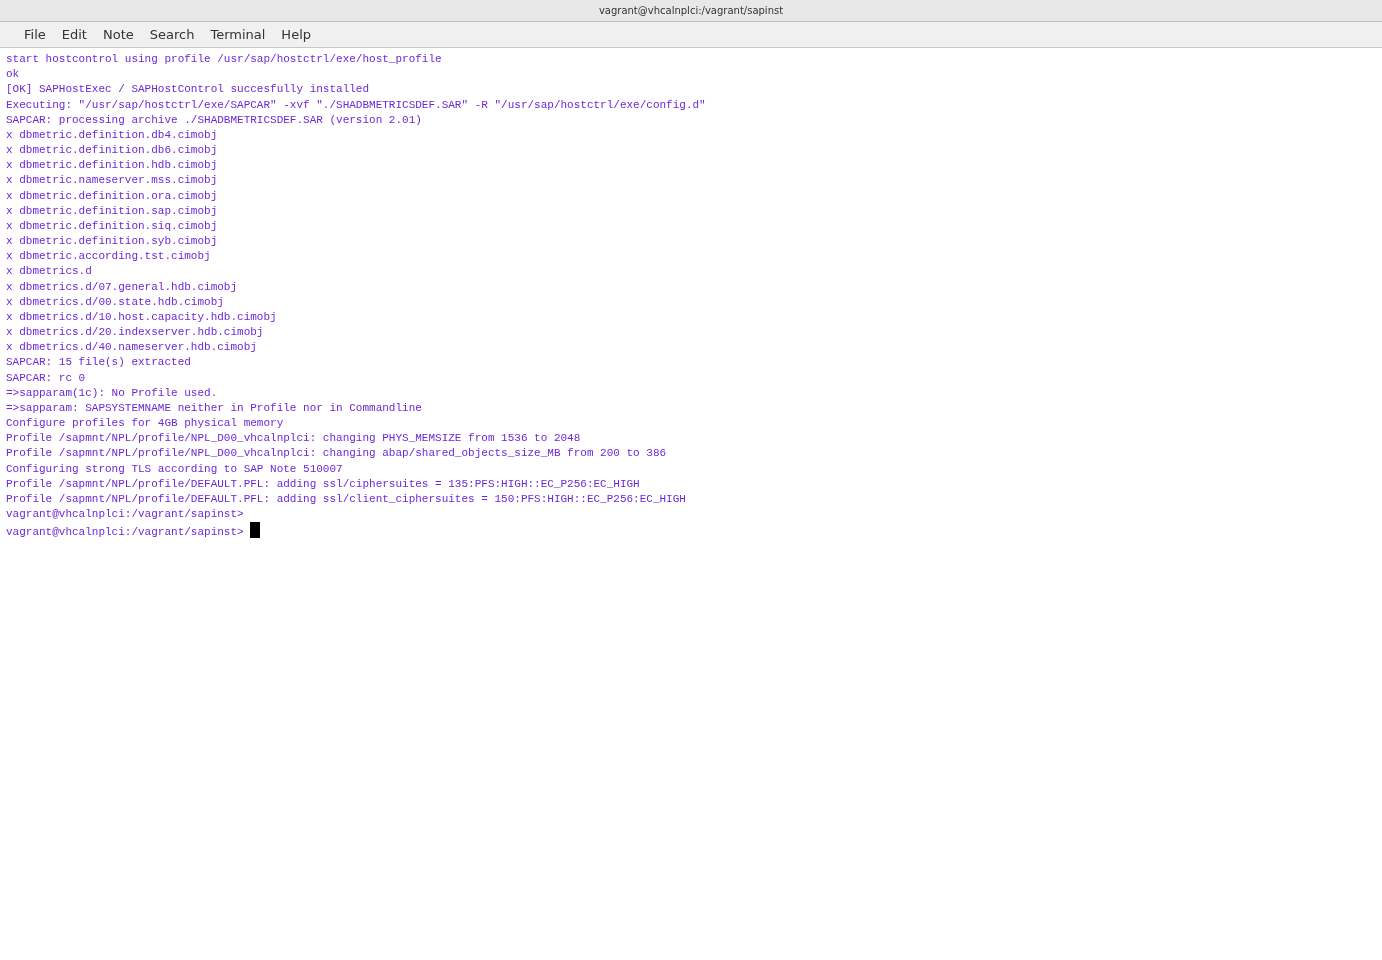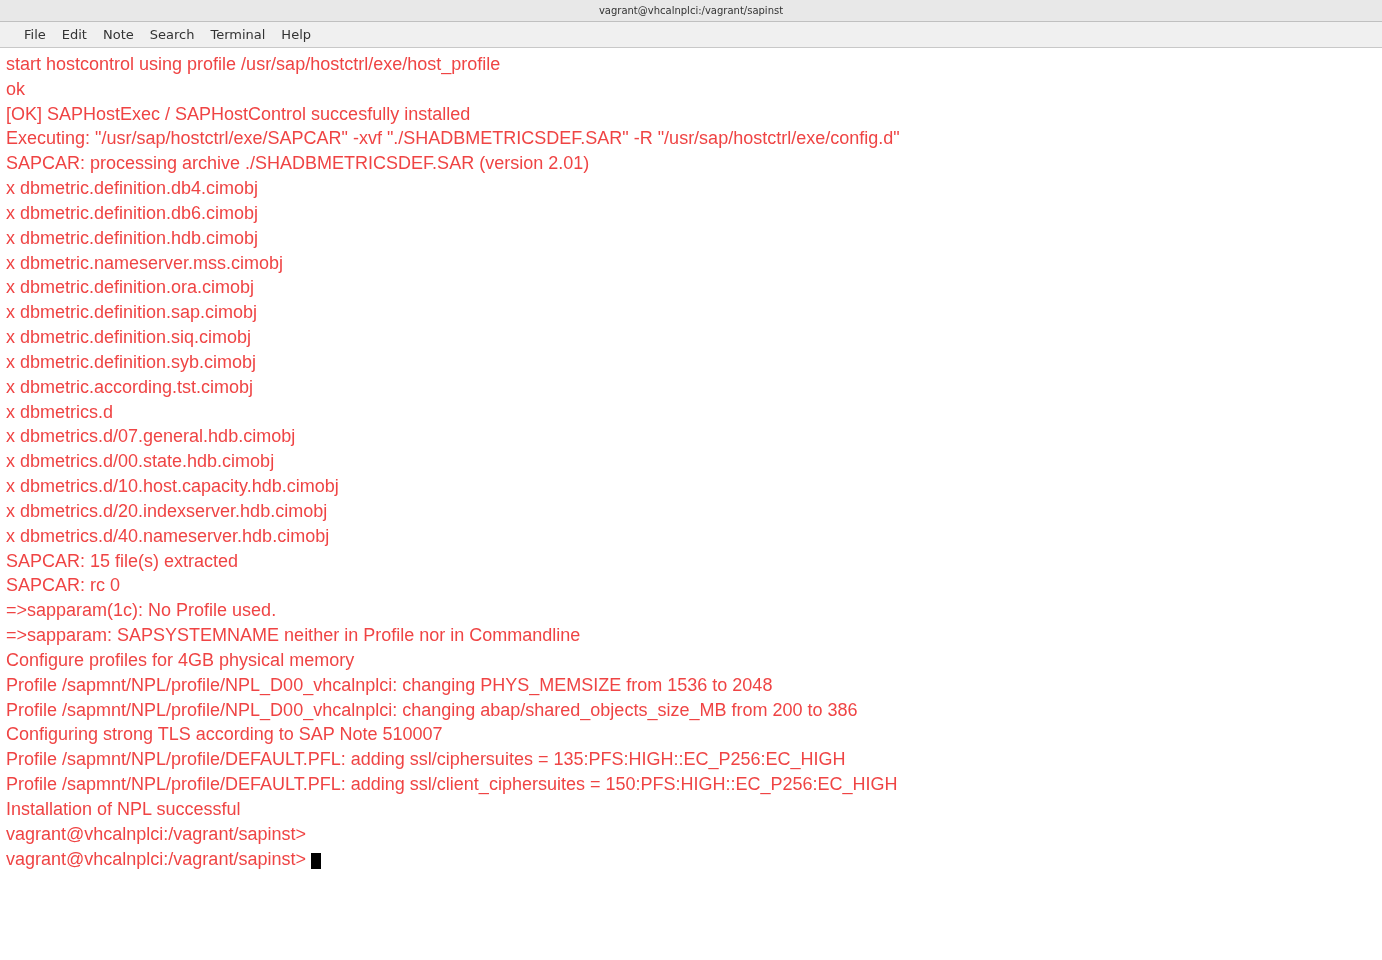--- a/index.html
+++ b/index.html
@@ -57,10 +57,10 @@
     }
 
     .terminal-line {
-      font-family: Liberation Sans, sans-serif;
-      font-size: 18px;
+      font-family: Liberation Mono, monospace;
+      font-size: 11px;
       line-height: 1.38;
-      color: #ef4444;
+      color: #6d28d9;
       white-space: pre;
     }
 

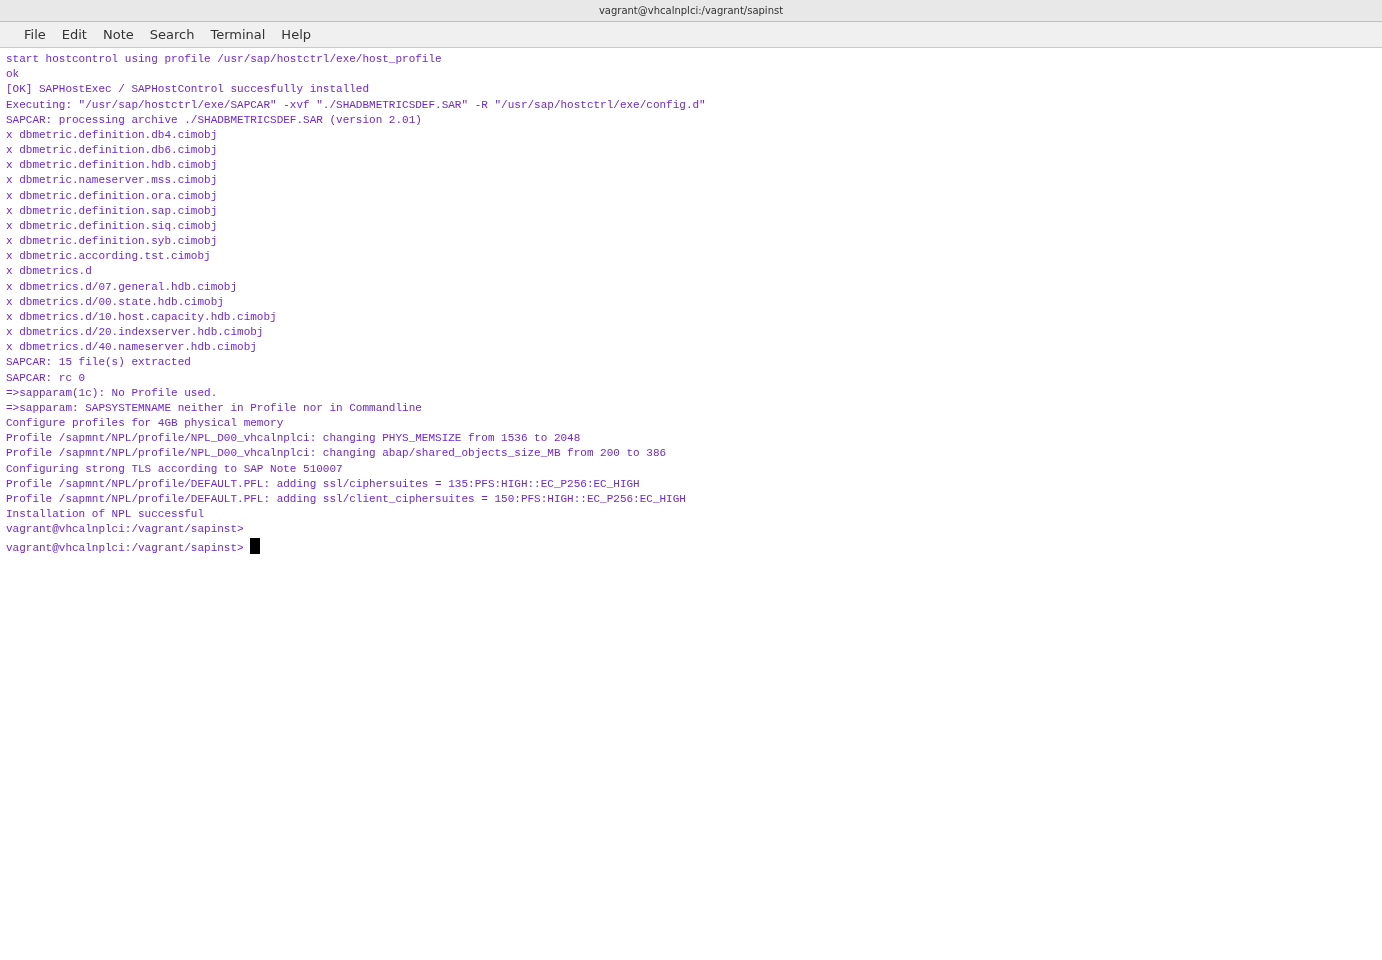--- a/index.html
+++ b/index.html
@@ -119,7 +119,6 @@
     <div class="terminal-line">Configuring strong TLS according to SAP Note 510007</div>
     <div class="terminal-line">Profile /sapmnt/NPL/profile/DEFAULT.PFL: adding ssl/ciphersuites = 135:PFS:HIGH::EC_P256:EC_HIGH</div>
     <div class="terminal-line">Profile /sapmnt/NPL/profile/DEFAULT.PFL: adding ssl/client_ciphersuites = 150:PFS:HIGH::EC_P256:EC_HIGH</div>
-    <div class="terminal-line">Installation of NPL successful</div>
     <div class="terminal-line">vagrant@vhcalnplci:/vagrant/sapinst&gt;</div>
     <div class="terminal-line">vagrant@vhcalnplci:/vagrant/sapinst&gt; <span class="cursor"></span></div>
   </div>

